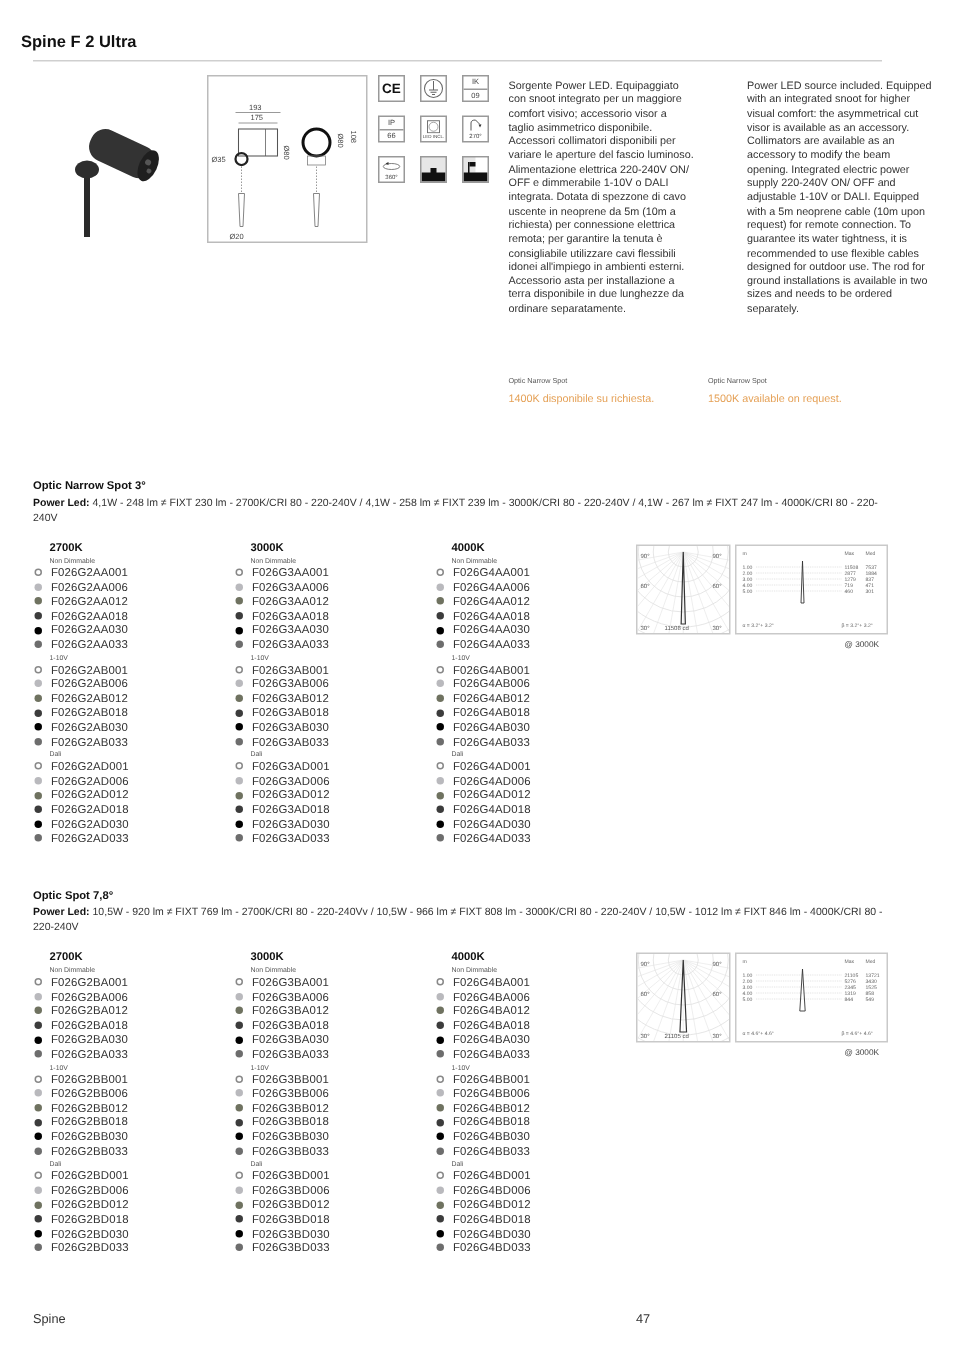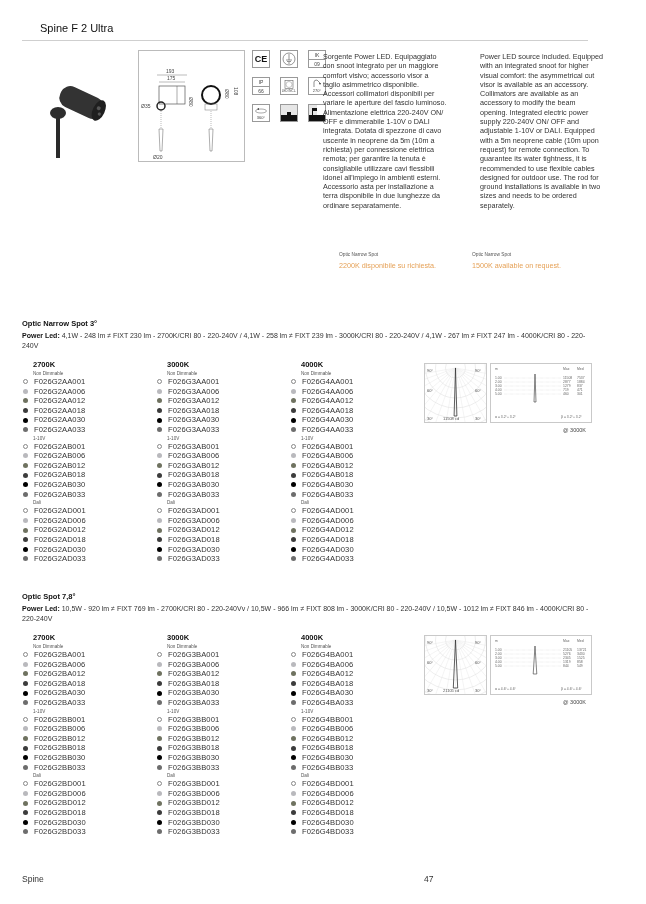--- a/index.html
+++ b/index.html
@@ -6,7 +6,7 @@
   html, body { width: 646px; height: 904px; background: #ffffff; overflow: hidden; }
   body { position: relative; font-family: "Liberation Sans", sans-serif; color: #333; }
 
-  .title { position: absolute; left: 40px; top: 22px; font-size: 11px; font-weight: normal; color: #111; }
+  .title { position: absolute; left: 14px; top: 22px; font-size: 11px; font-weight: bold; color: #111; }
   .rule { position: absolute; left: 22px; top: 40px; width: 566px; height: 1px; background: #cfcfcf; }
 
   .product-photo { position: absolute; left: 28px; top: 58px; width: 80px; height: 100px; }

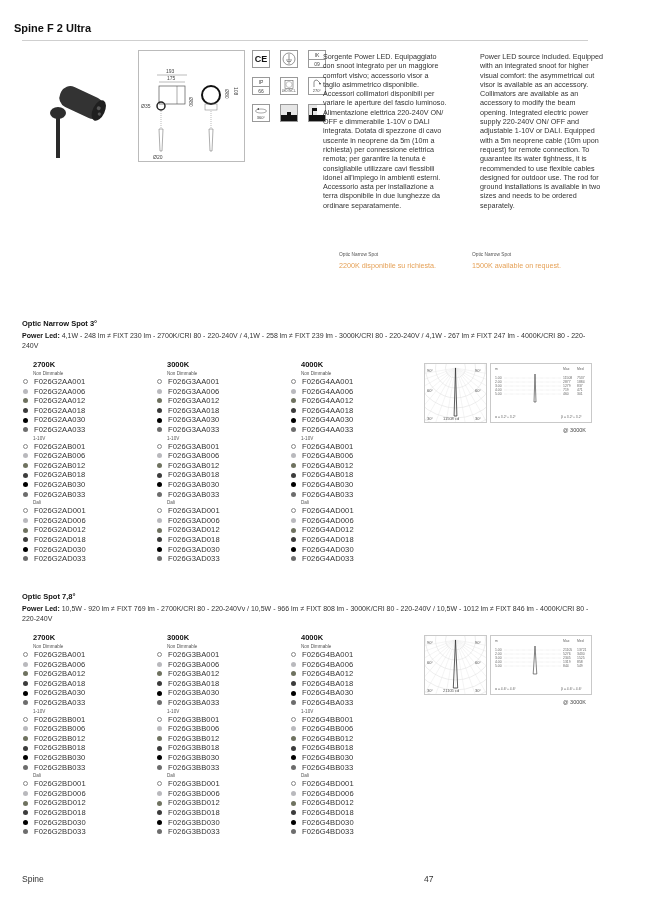--- a/index.html
+++ b/index.html
@@ -18,7 +18,7 @@
   .icon-cell .bot { line-height: 8px; }
 
   .desc { position: absolute; top: 52px; width: 124px; font-size: 7.2px; line-height: 9.3px; color: #333; }
-  .desc-it { left: 323px; }
+  .desc-it { left: 339px; }
   .desc-en { left: 480px; }
   .optic-note { position: absolute; font-size: 4.8px; color: #555; }
   .color-note { position: absolute; font-size: 7.2px; color: #e5a157; }

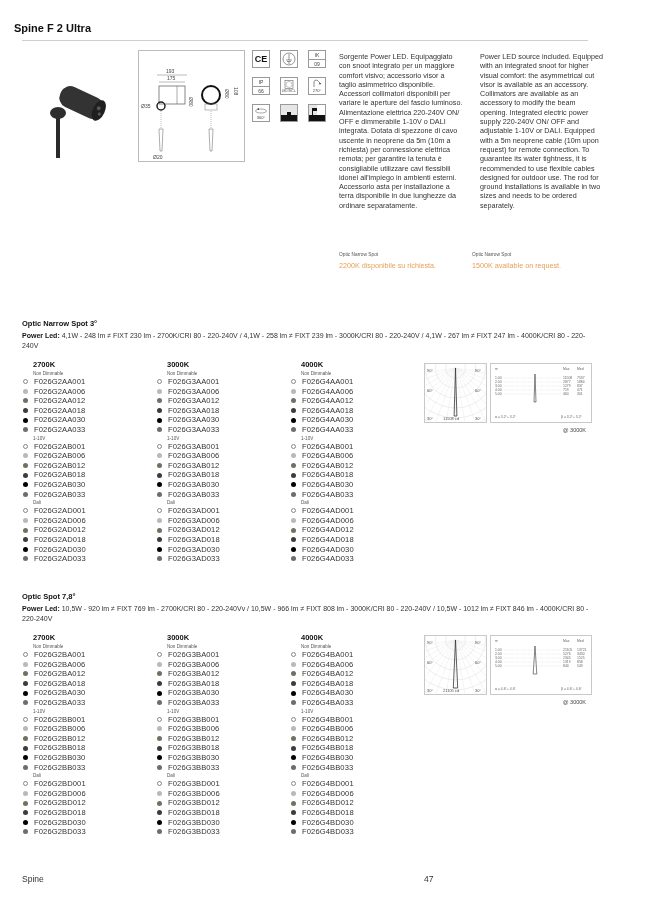--- a/index.html
+++ b/index.html
@@ -19,7 +19,7 @@
 
   .desc { position: absolute; top: 52px; width: 124px; font-size: 7.2px; line-height: 9.3px; color: #333; }
   .desc-it { left: 339px; }
-  .desc-en { left: 480px; }
+  .desc-en { left: 498px; }
   .optic-note { position: absolute; font-size: 4.8px; color: #555; }
   .color-note { position: absolute; font-size: 7.2px; color: #e5a157; }
 

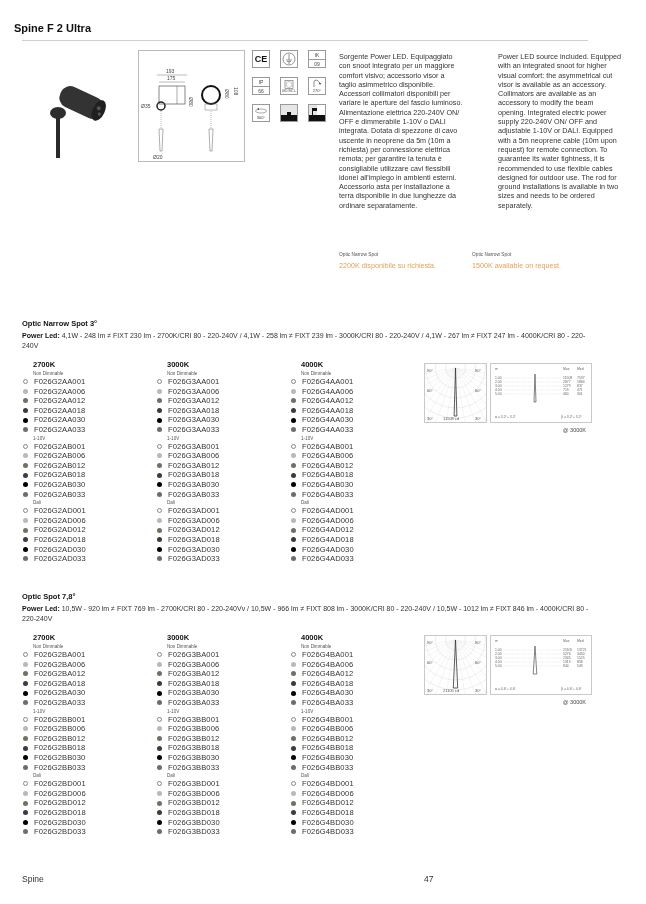--- a/index.html
+++ b/index.html
@@ -142,7 +142,7 @@
 
 <div class="desc desc-it">Sorgente Power LED. Equipaggiato con snoot integrato per un maggiore comfort visivo; accessorio visor a taglio asimmetrico disponibile. Accessori collimatori disponibili per variare le aperture del fascio luminoso. Alimentazione elettrica 220-240V ON/ OFF e dimmerabile 1-10V o DALI integrata. Dotata di spezzone di cavo uscente in neoprene da 5m (10m a richiesta) per connessione elettrica remota; per garantire la tenuta è consigliabile utilizzare cavi flessibili idonei all'impiego in ambienti esterni. Accessorio asta per installazione a terra disponibile in due lunghezze da ordinare separatamente.</div>
 <div class="optic-note" style="left:339px;top:252px;">Optic Narrow Spot</div>
-<div class="color-note" style="left:339px;top:261px;">2200K disponibile su richiesta.</div>
+<div class="color-note" style="left:339px;top:261px;">1400K disponibile su richiesta.</div>
 
 <div class="desc desc-en">Power LED source included. Equipped with an integrated snoot for higher visual comfort: the asymmetrical cut visor is available as an accessory. Collimators are available as an accessory to modify the beam opening. Integrated electric power supply 220-240V ON/ OFF and adjustable 1-10V or DALI. Equipped with a 5m neoprene cable (10m upon request) for remote connection. To guarantee its water tightness, it is recommended to use flexible cables designed for outdoor use. The rod for ground installations is available in two sizes and needs to be ordered separately.</div>
 <div class="optic-note" style="left:472px;top:252px;">Optic Narrow Spot</div>

